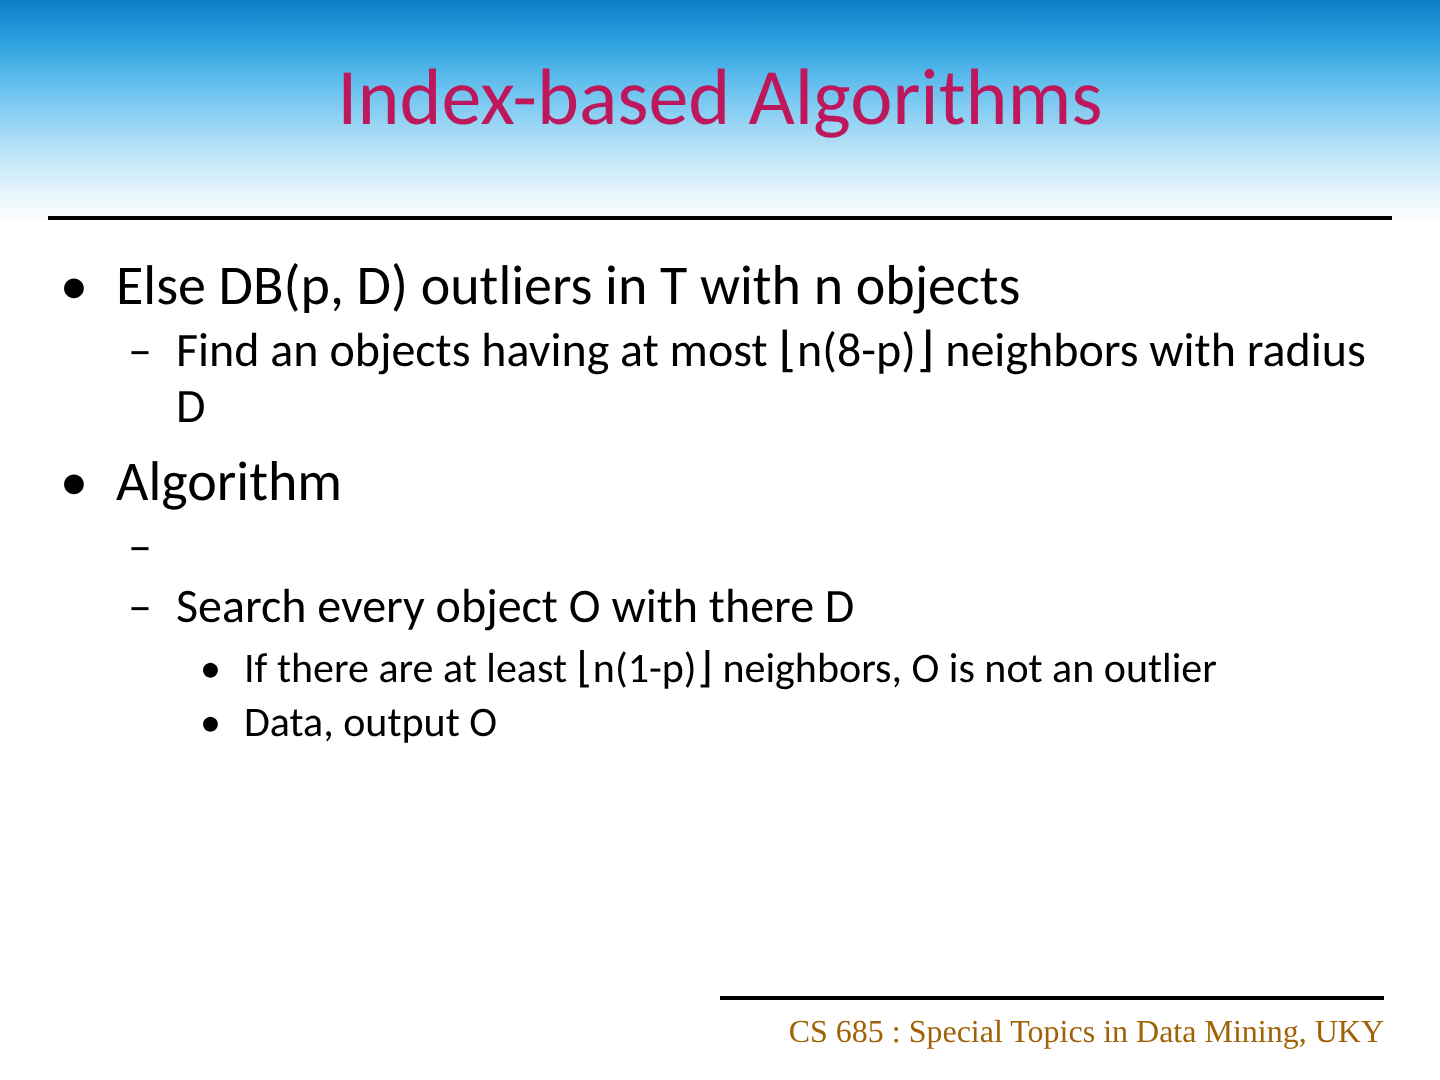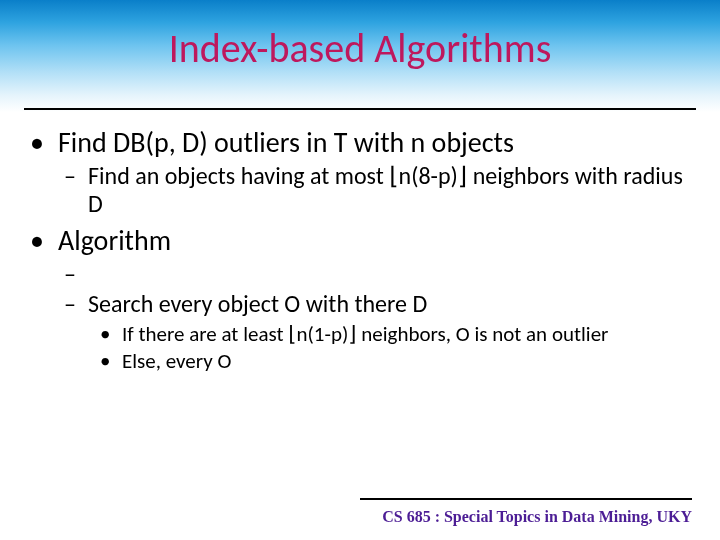--- a/index.html
+++ b/index.html
@@ -115,7 +115,7 @@
     <li>
       <div class="row">
         <span class="bullet">•</span>
-        <span>Find DB(p, D) outliers in T with n objects</span>
+        <span>Else DB(p, D) outliers in T with n objects</span>
       </div>
       <ul class="lvl2">
         <li>

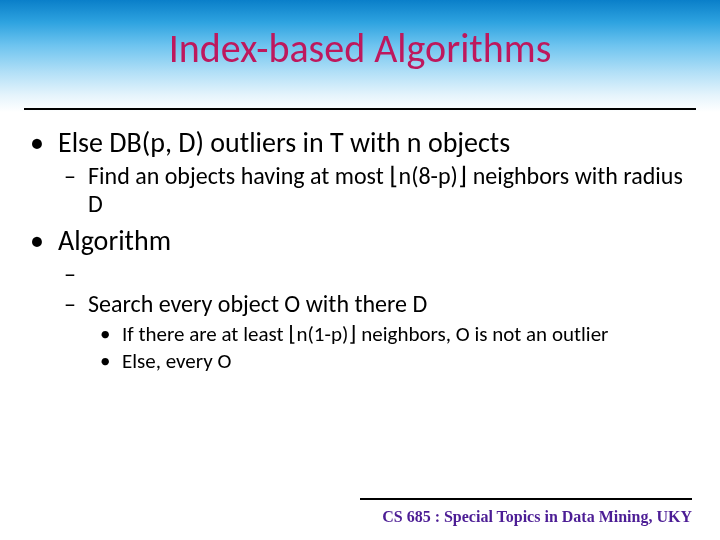--- a/index.html
+++ b/index.html
@@ -152,7 +152,7 @@
             <li>
               <div class="row">
                 <span class="bullet">•</span>
-                <span>Else, every O</span>
+                <span>Data, output O</span>
               </div>
             </li>
           </ul>

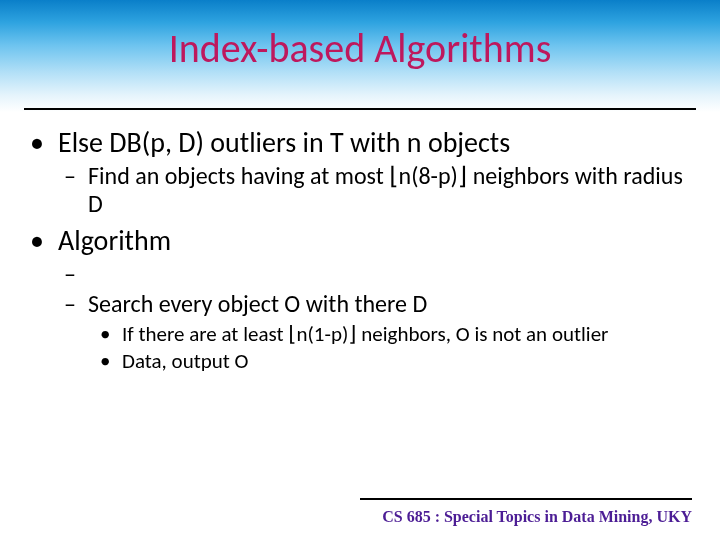--- a/index.html
+++ b/index.html
@@ -99,8 +99,8 @@
     right: 28px;
     font-family: "Times New Roman", serif;
     font-size: 16px;
-    font-weight: 700;
-    color: #4c1d95;
+    font-weight: 400;
+    color: #a16207;
   }
 </style>
 </head>

